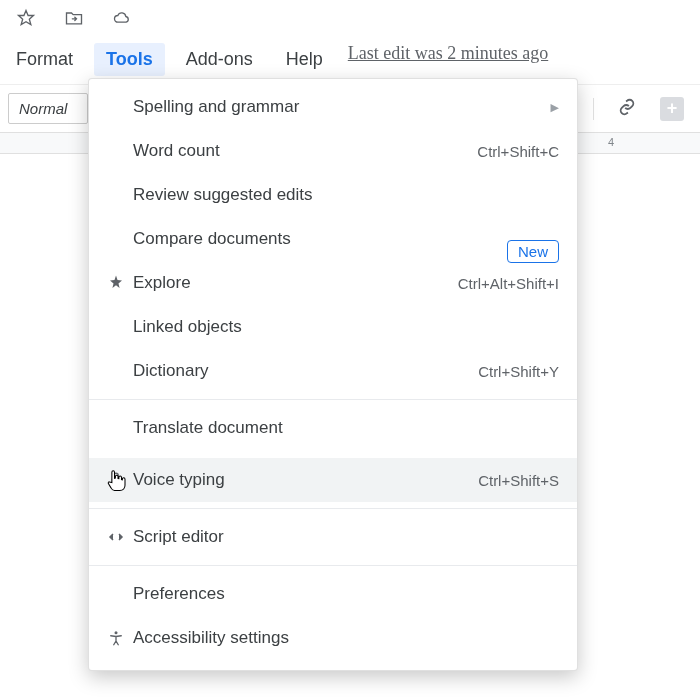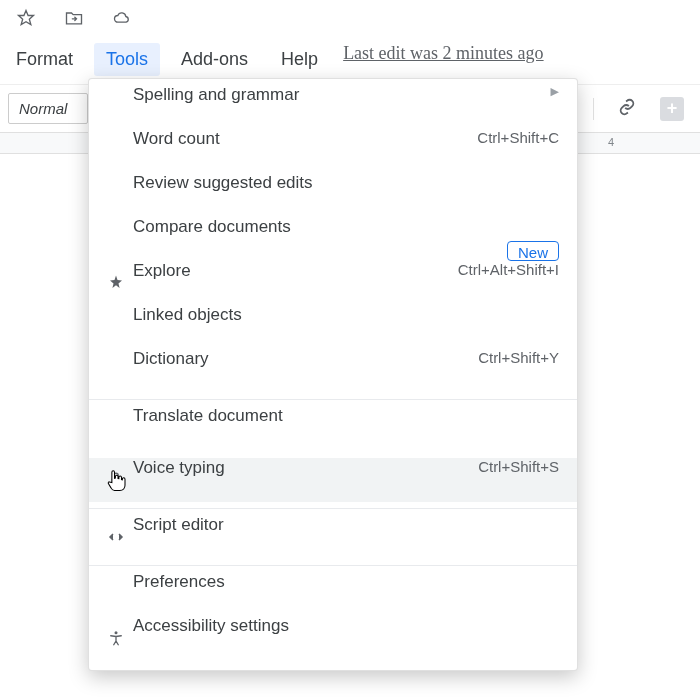--- a/index.html
+++ b/index.html
@@ -33,7 +33,7 @@
     border-radius: 3px;
     cursor: pointer;
   }
-  .menu-item.active { background: #e8f0fe; color: #1a73e8; }
+  .menu-item.active { background: #e8f0fe; color: #1a73e8; font-weight: bold; }
   .last-edit {
     margin-left: 4px;
     color: #5f6368;

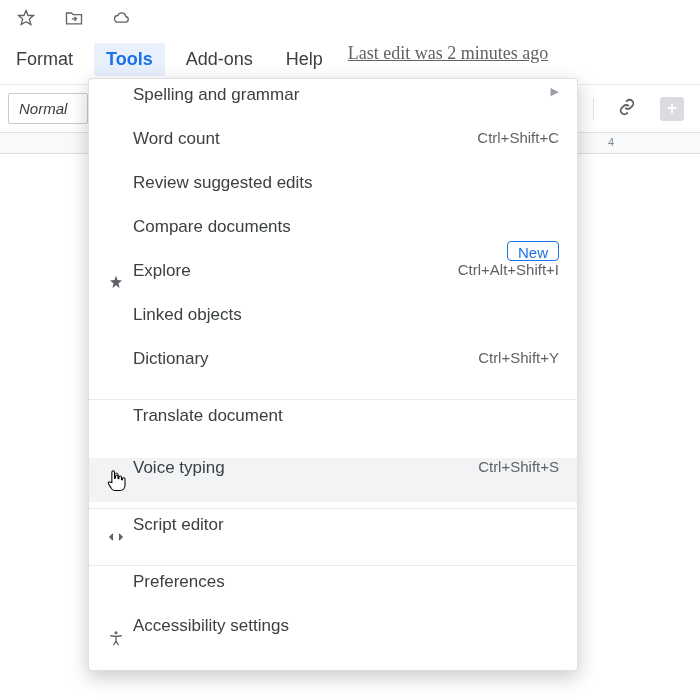--- a/index.html
+++ b/index.html
@@ -98,6 +98,7 @@
   }
   .dd-row {
     display: flex;
+    align-items: center;
     height: 44px;
     padding: 0 18px;
     font-size: 17px;

